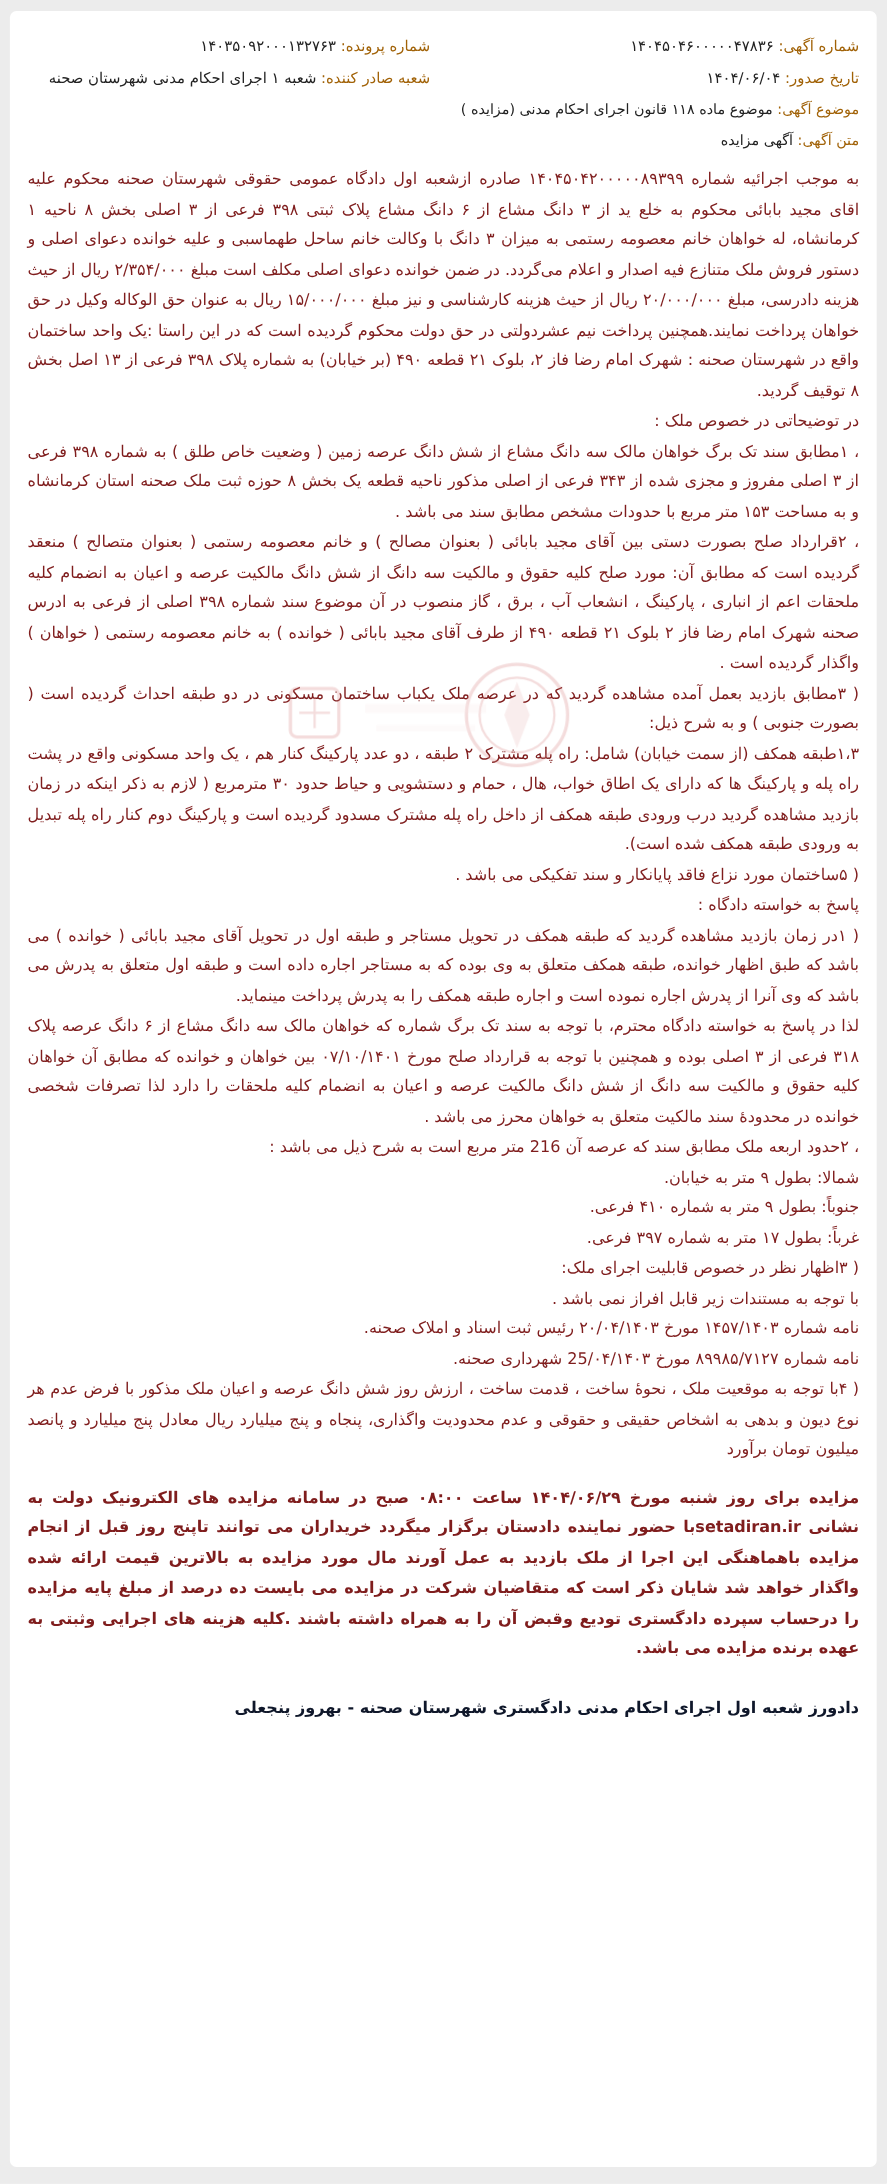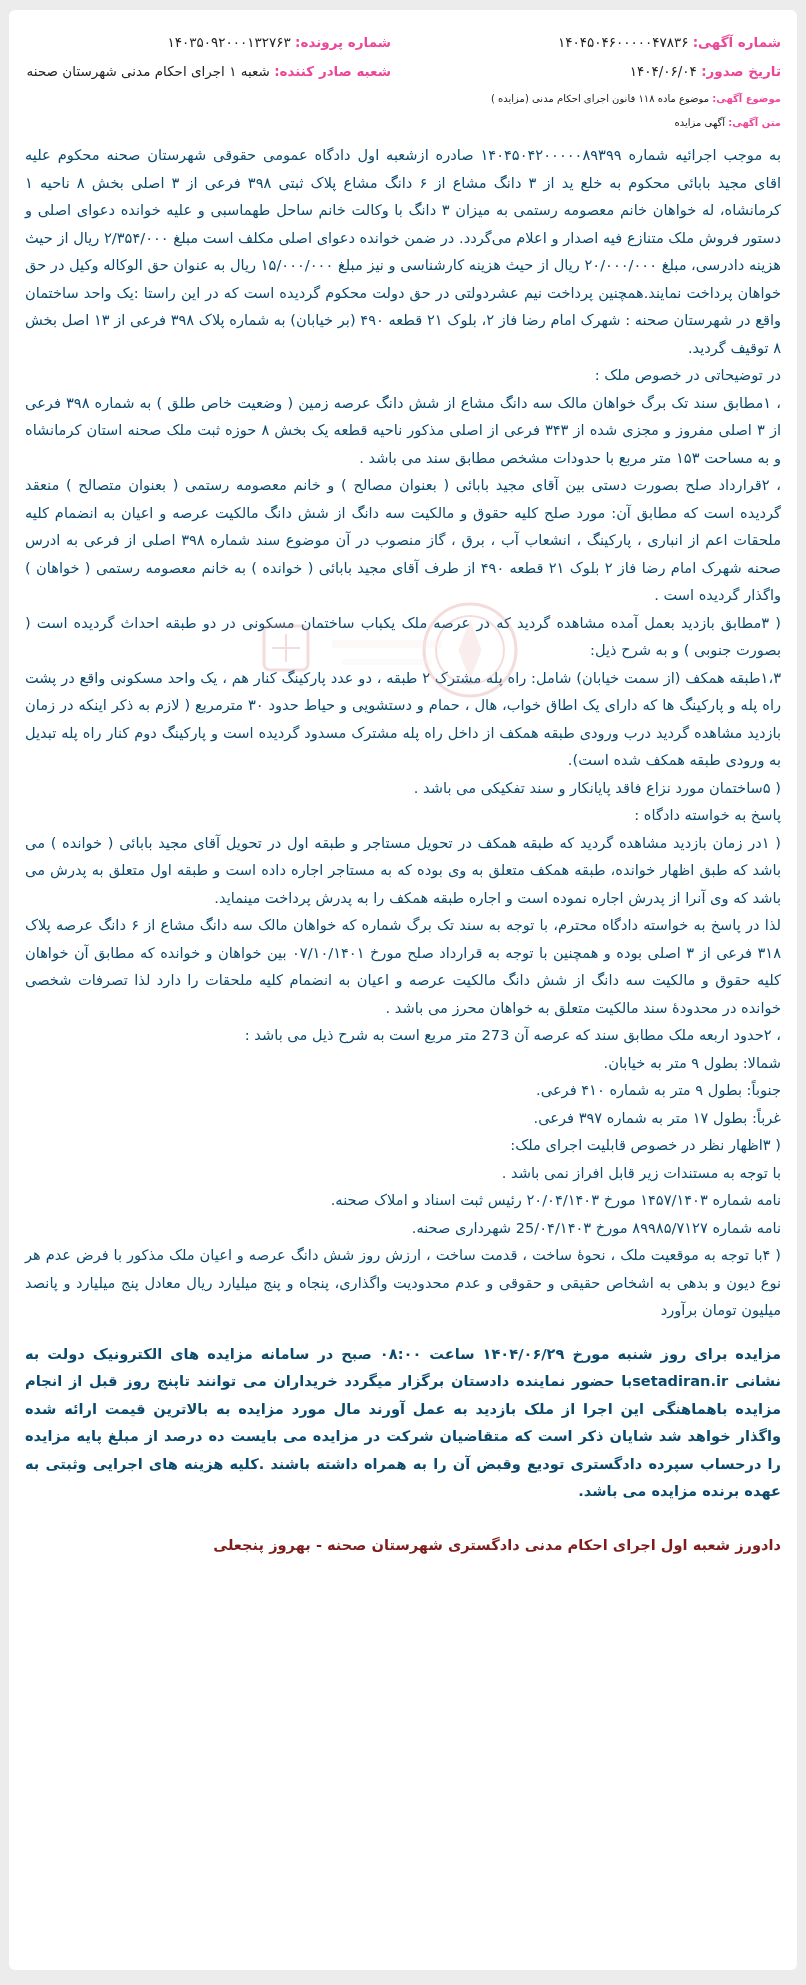--- a/index.html
+++ b/index.html
@@ -22,7 +22,7 @@
     font-size:13.5px; margin:8px 0 14px;
   }
   .field { white-space:nowrap; overflow:hidden; }
-  .label { font-weight:bold; color:#ec4899; }
+  .label { font-weight:normal; color:#a16207; }
   .subject-row { font-size:10px; margin:0 0 13px; }
   .body-text { margin-top:4px; }
   .body-text p {

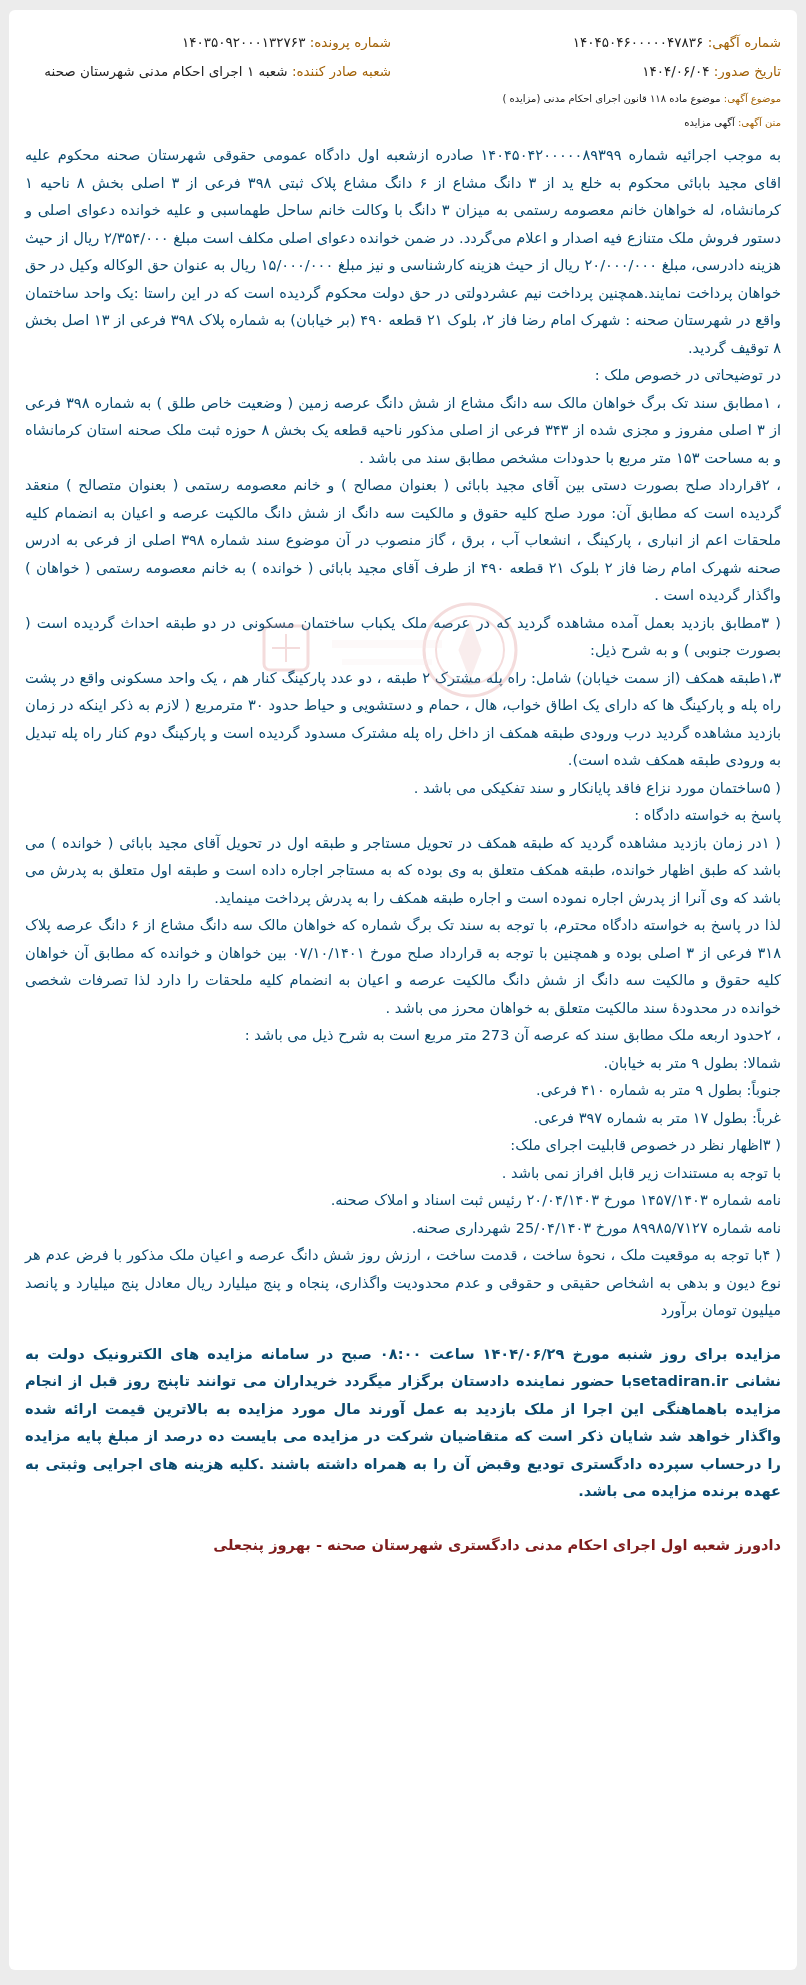--- a/index.html
+++ b/index.html
@@ -23,7 +23,7 @@
   }
   .field { white-space:nowrap; overflow:hidden; }
   .label { font-weight:normal; color:#a16207; }
-  .subject-row { font-size:10px; margin:0 0 13px; }
+  .subject-row { font-size:13px; margin:0 0 13px; }
   .body-text { margin-top:4px; }
   .body-text p {
     font-size:14.6px; line-height:27.5px;

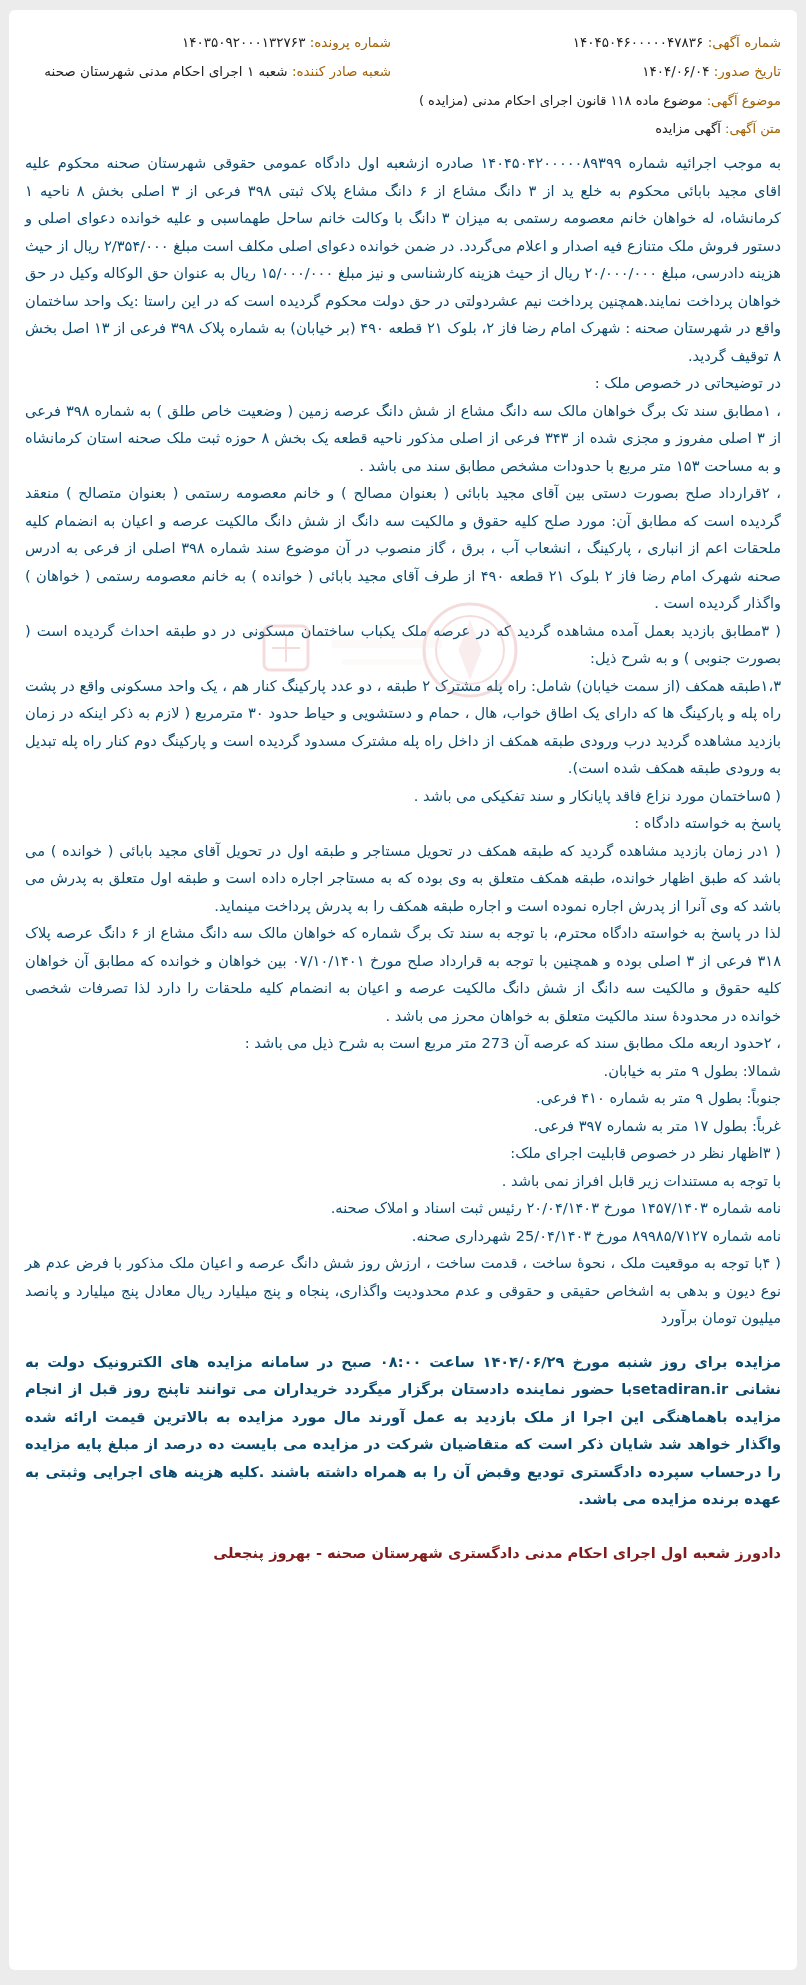--- a/index.html
+++ b/index.html
@@ -28,7 +28,7 @@
   .body-text p {
     font-size:14.6px; line-height:27.5px;
     text-align:justify; text-align-last:right;
-    color:#0c4a6e;
+    color:#7f1d1d;
   }
   p.spaced { }
   p.bold { font-weight:bold; }

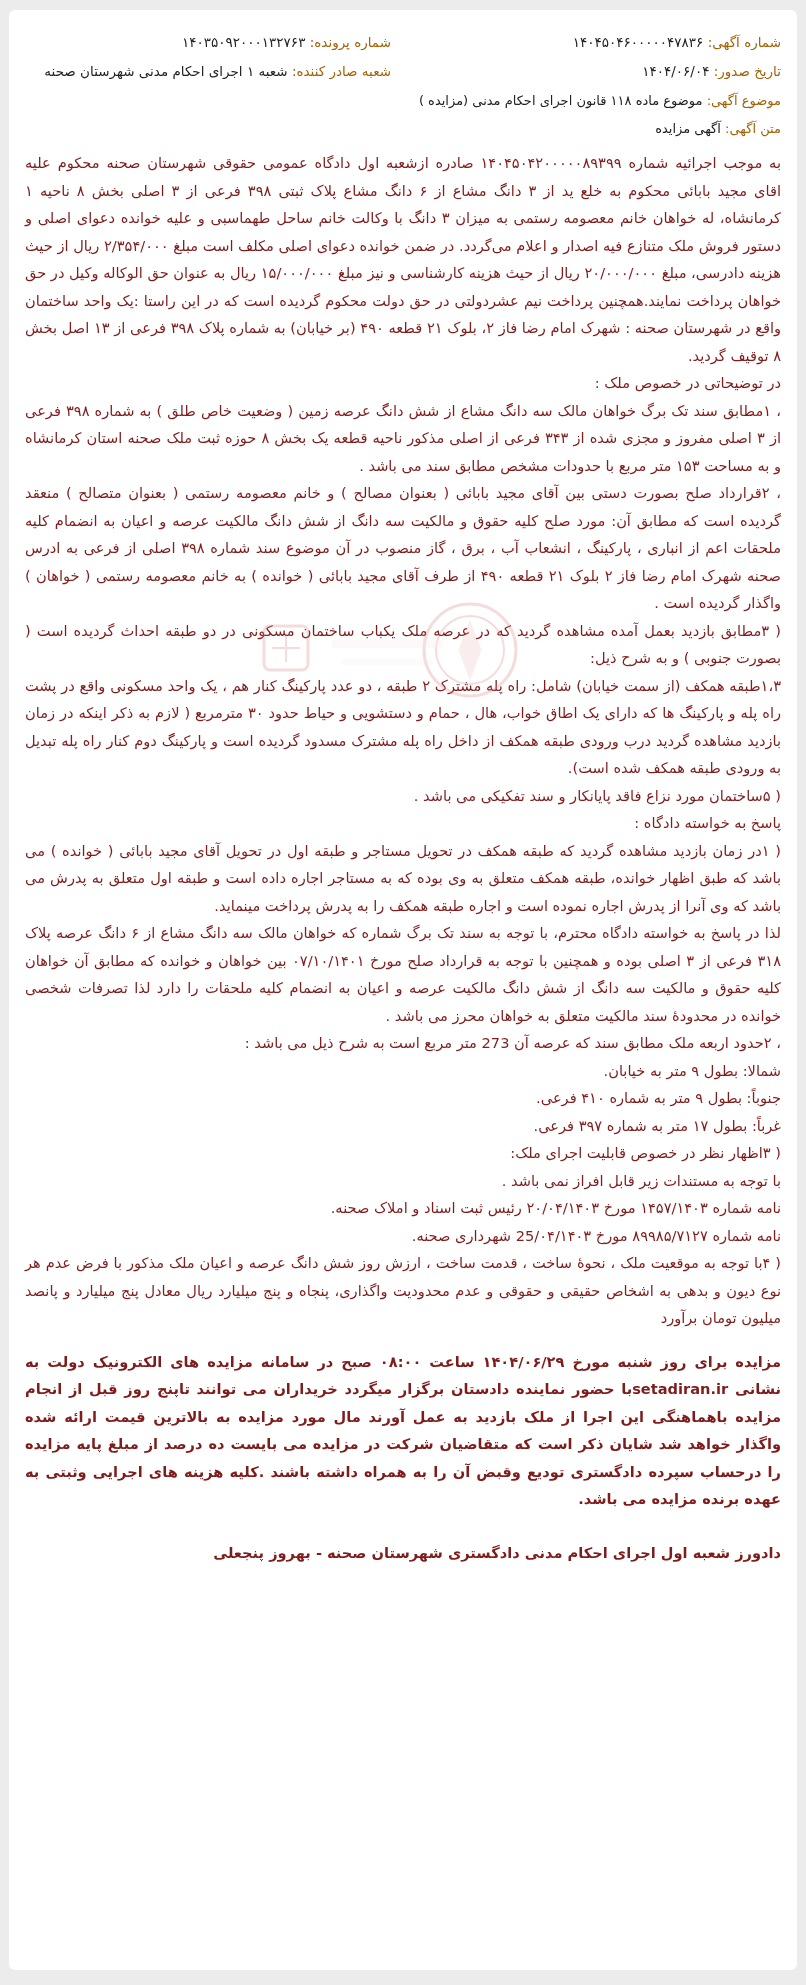--- a/index.html
+++ b/index.html
@@ -101,7 +101,7 @@
       <p>پاسخ به خواسته دادگاه :</p>
       <p>( ۱در زمان بازدید مشاهده گردید که طبقه همکف در تحویل مستاجر و طبقه اول در تحویل آقای مجید بابائی ( خوانده ) می باشد که طبق اظهار خوانده، طبقه همکف متعلق به وی بوده که به مستاجر اجاره داده است و طبقه اول متعلق به پدرش می باشد که وی آنرا از پدرش اجاره نموده است و اجاره طبقه همکف را به پدرش پرداخت مینماید.</p>
       <p>لذا در پاسخ به خواسته دادگاه محترم، با توجه به سند تک برگ شماره   که خواهان مالک سه دانگ مشاع از ۶ دانگ عرصه پلاک ۳۱۸ فرعی از ۳ اصلی بوده و همچنین با توجه به قرارداد صلح مورخ ۰۷/۱۰/۱۴۰۱ بین خواهان و خوانده که مطابق آن خواهان کلیه حقوق و مالکیت سه دانگ از شش دانگ مالکیت عرصه و اعیان به انضمام کلیه ملحقات را دارد لذا تصرفات شخصی خوانده در محدودهٔ سند مالکیت متعلق به خواهان محرز می باشد .</p>
-      <p>، ۲حدود اربعه ملک مطابق سند که  عرصه آن  273 متر مربع  است به شرح ذیل می باشد :</p>
+      <p>، ۲حدود اربعه ملک مطابق سند که  عرصه آن  216 متر مربع  است به شرح ذیل می باشد :</p>
       <p class="spaced">شمالا: بطول ۹ متر به خیابان.</p>
       <p class="spaced">جنوباً: بطول ۹ متر به شماره ۴۱۰ فرعی.</p>
       <p class="spaced">غرباً: بطول ۱۷ متر به شماره ۳۹۷ فرعی.</p>

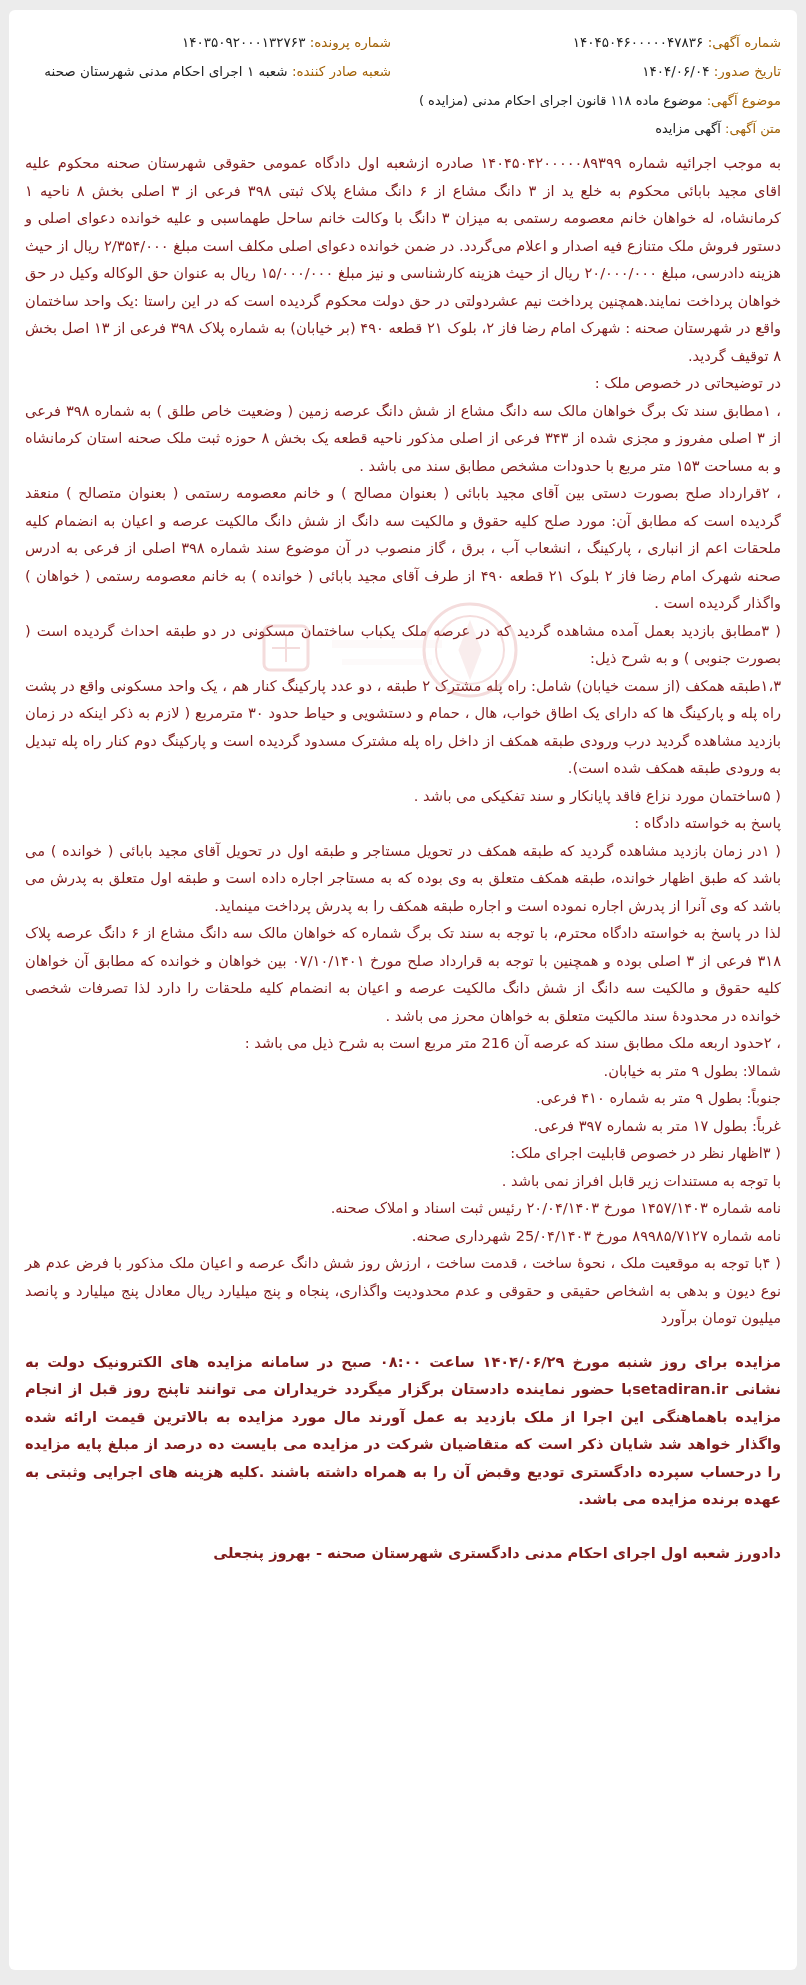--- a/index.html
+++ b/index.html
@@ -35,7 +35,7 @@
   .auction-par { margin-top:16px; }
   .signature {
     font-weight:bold; font-size:14.6px; line-height:27.5px;
-    margin-top:26px; color:#7f1d1d; text-align:right;
+    margin-top:26px; color:#0f172a; text-align:right;
   }
   .watermark {
     position:absolute; top:568px; right:255px;

